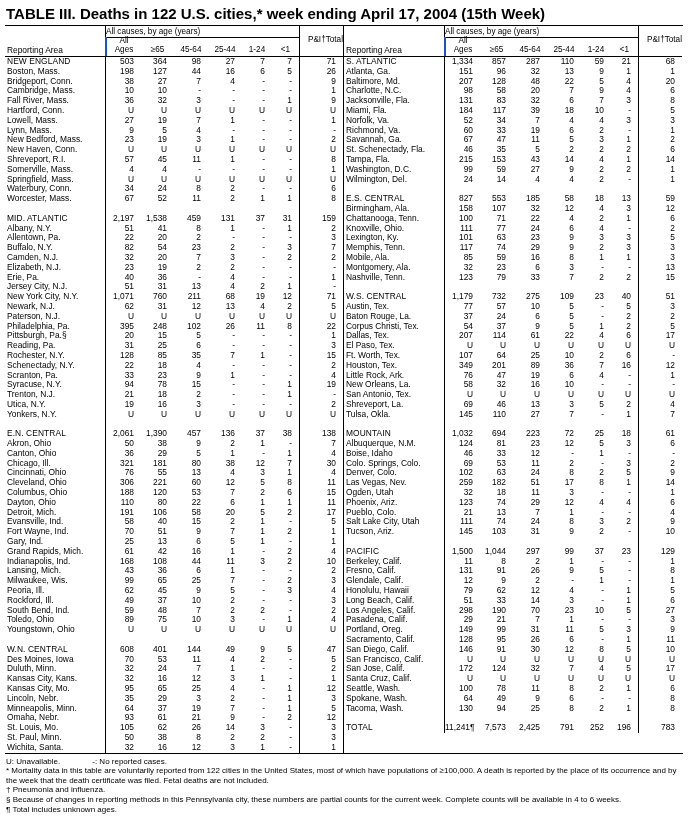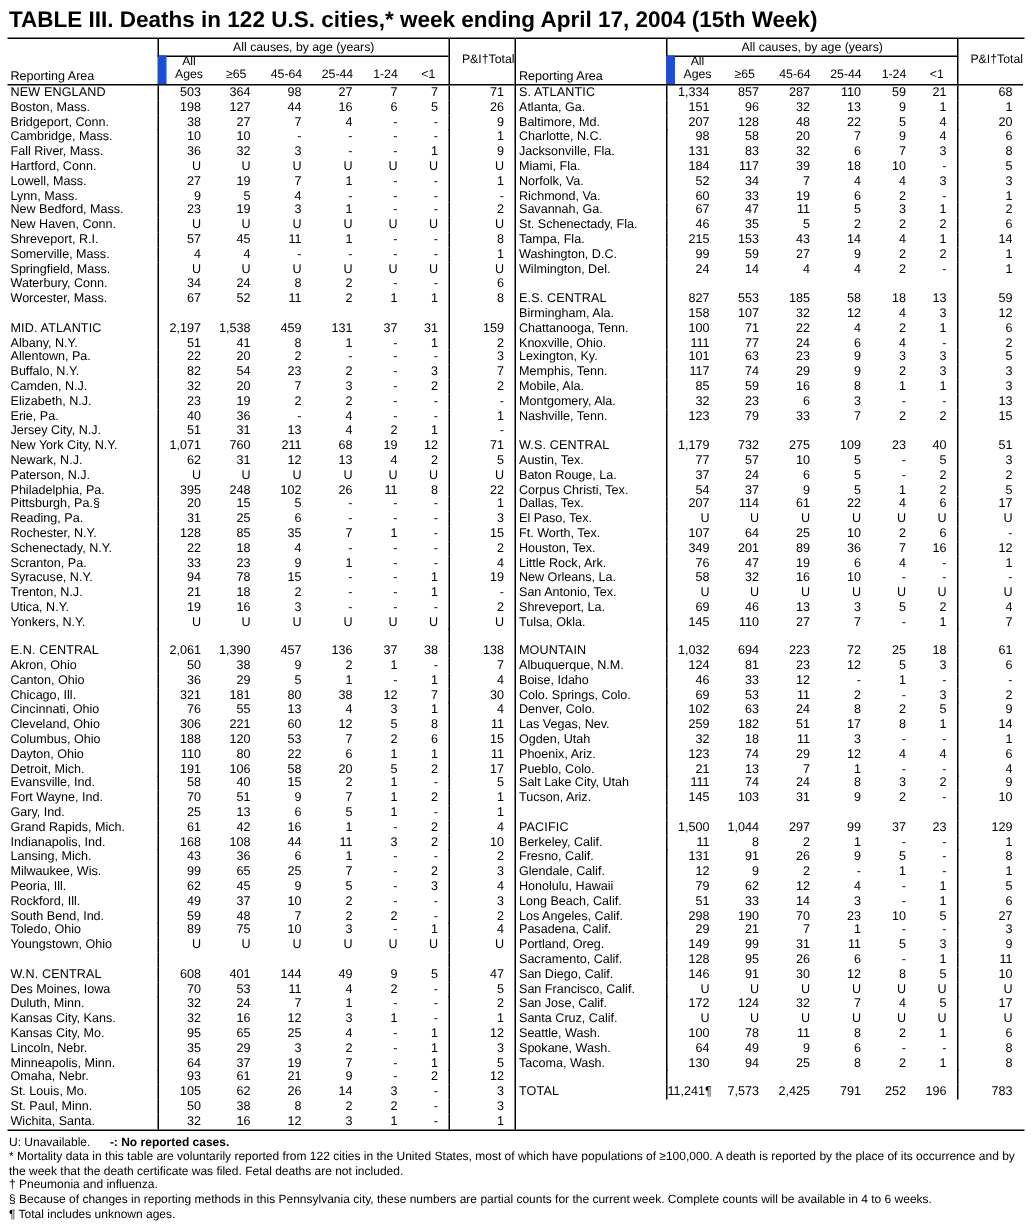--- a/index.html
+++ b/index.html
@@ -14,7 +14,7 @@
   .hdr, .row { display:grid; grid-template-columns:100px 36px 33px 34px 34px 30px 27px 44px; }
   .hdr { height:30px; border-bottom:1px solid #000; grid-template-rows:12px 18px; }
   .h-area { grid-column:1; grid-row:1/3; align-self:end; font-size:8.4px; padding:0 0 1px 2px; white-space:nowrap; }
-  .h-group { grid-column:2/8; grid-row:1; text-align:center; font-size:8.2px; line-height:11px;
+  .h-group { grid-column:2/8; grid-row:1; font-size:8.2px; line-height:11px;
              border-bottom:1px solid #000; border-left:1px solid #000; }
   .h-pi { grid-column:8; grid-row:1/3; display:flex; flex-direction:row; justify-content:flex-end;
           align-items:center; font-size:8.2px; line-height:8.6px; padding-bottom:1px; border-left:1px solid #000; }

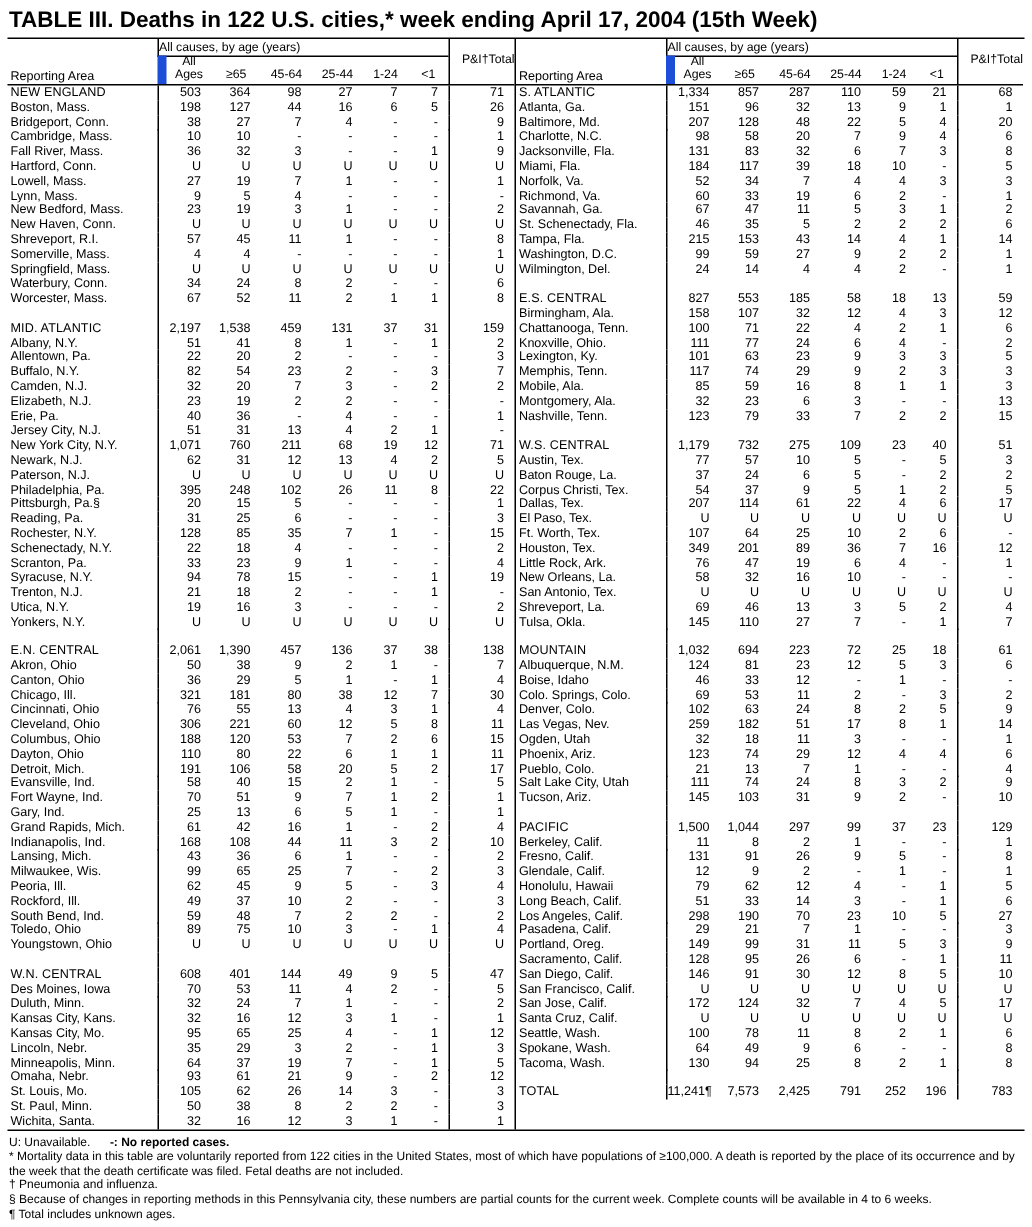--- a/index.html
+++ b/index.html
@@ -19,7 +19,7 @@
   .h-pi { grid-column:8; grid-row:1/3; display:flex; flex-direction:row; justify-content:flex-end;
           align-items:center; font-size:8.2px; line-height:8.6px; padding-bottom:1px; border-left:1px solid #000; }
   .h-col { grid-row:2; align-self:end; text-align:center; font-size:8.2px; line-height:8.6px; padding-bottom:1px; }
-  .h-allages { border-left:6px solid #1d4ed8; height:18px; display:flex; flex-direction:column; align-items:center; }
+  .h-allages { border-left:2px solid #1d4ed8; height:18px; display:flex; flex-direction:column; align-items:center; }
 
   .body .row { height:9.8px; line-height:9.9px; font-size:8.4px; }
   .row .area { padding-left:2px; white-space:nowrap; overflow:hidden; }

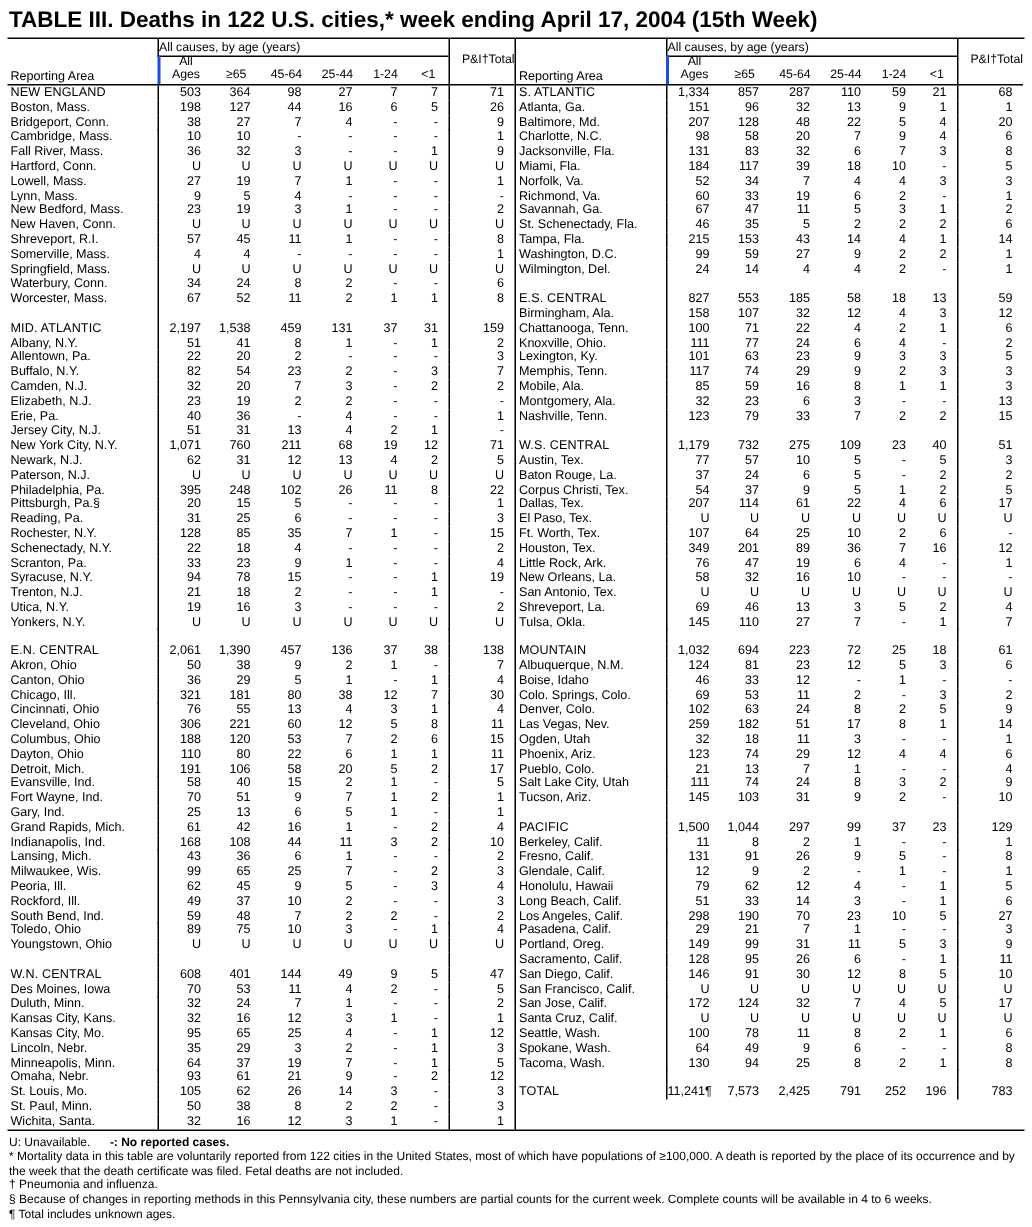--- a/index.html
+++ b/index.html
@@ -29,7 +29,7 @@
 
   .footnotes { font-size:8px; line-height:9.6px; padding:3px 1px 0 1px; }
   .fn { white-space:normal; }
-  .gap { margin-left:13px;font-weight:bold; }
+  .gap { margin-left:32px; }
 </style>
 </head>
 <body>

